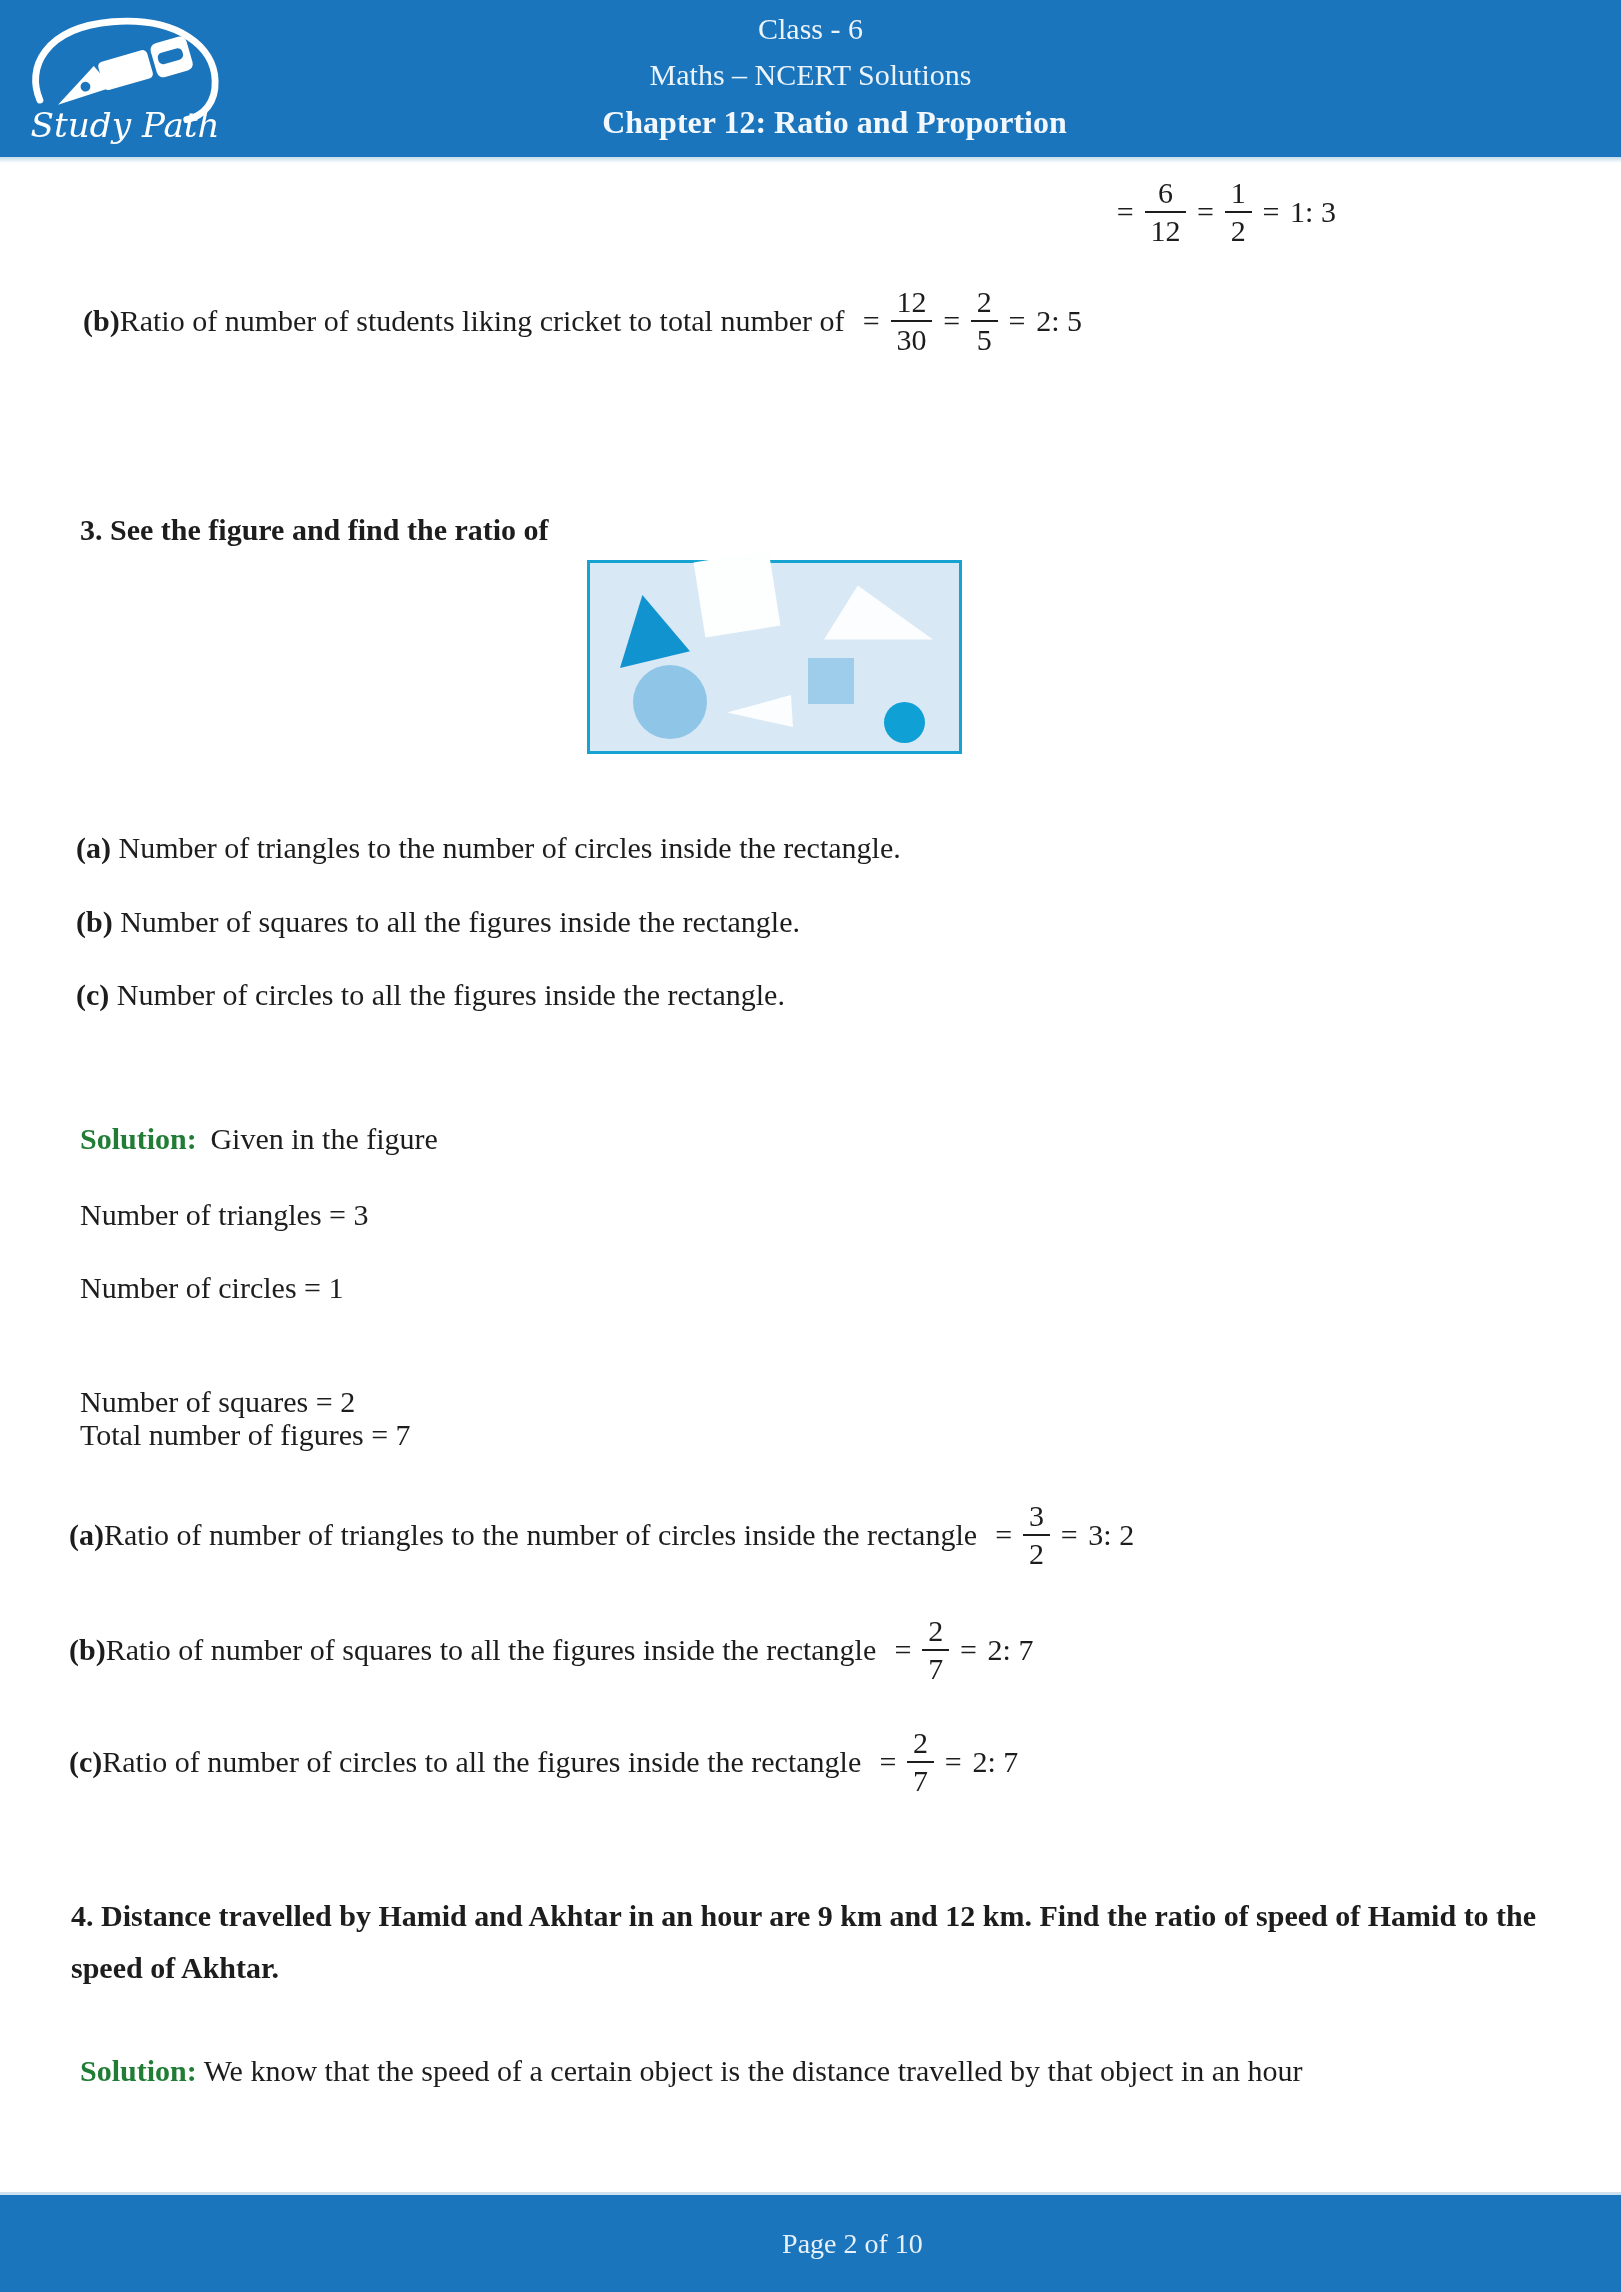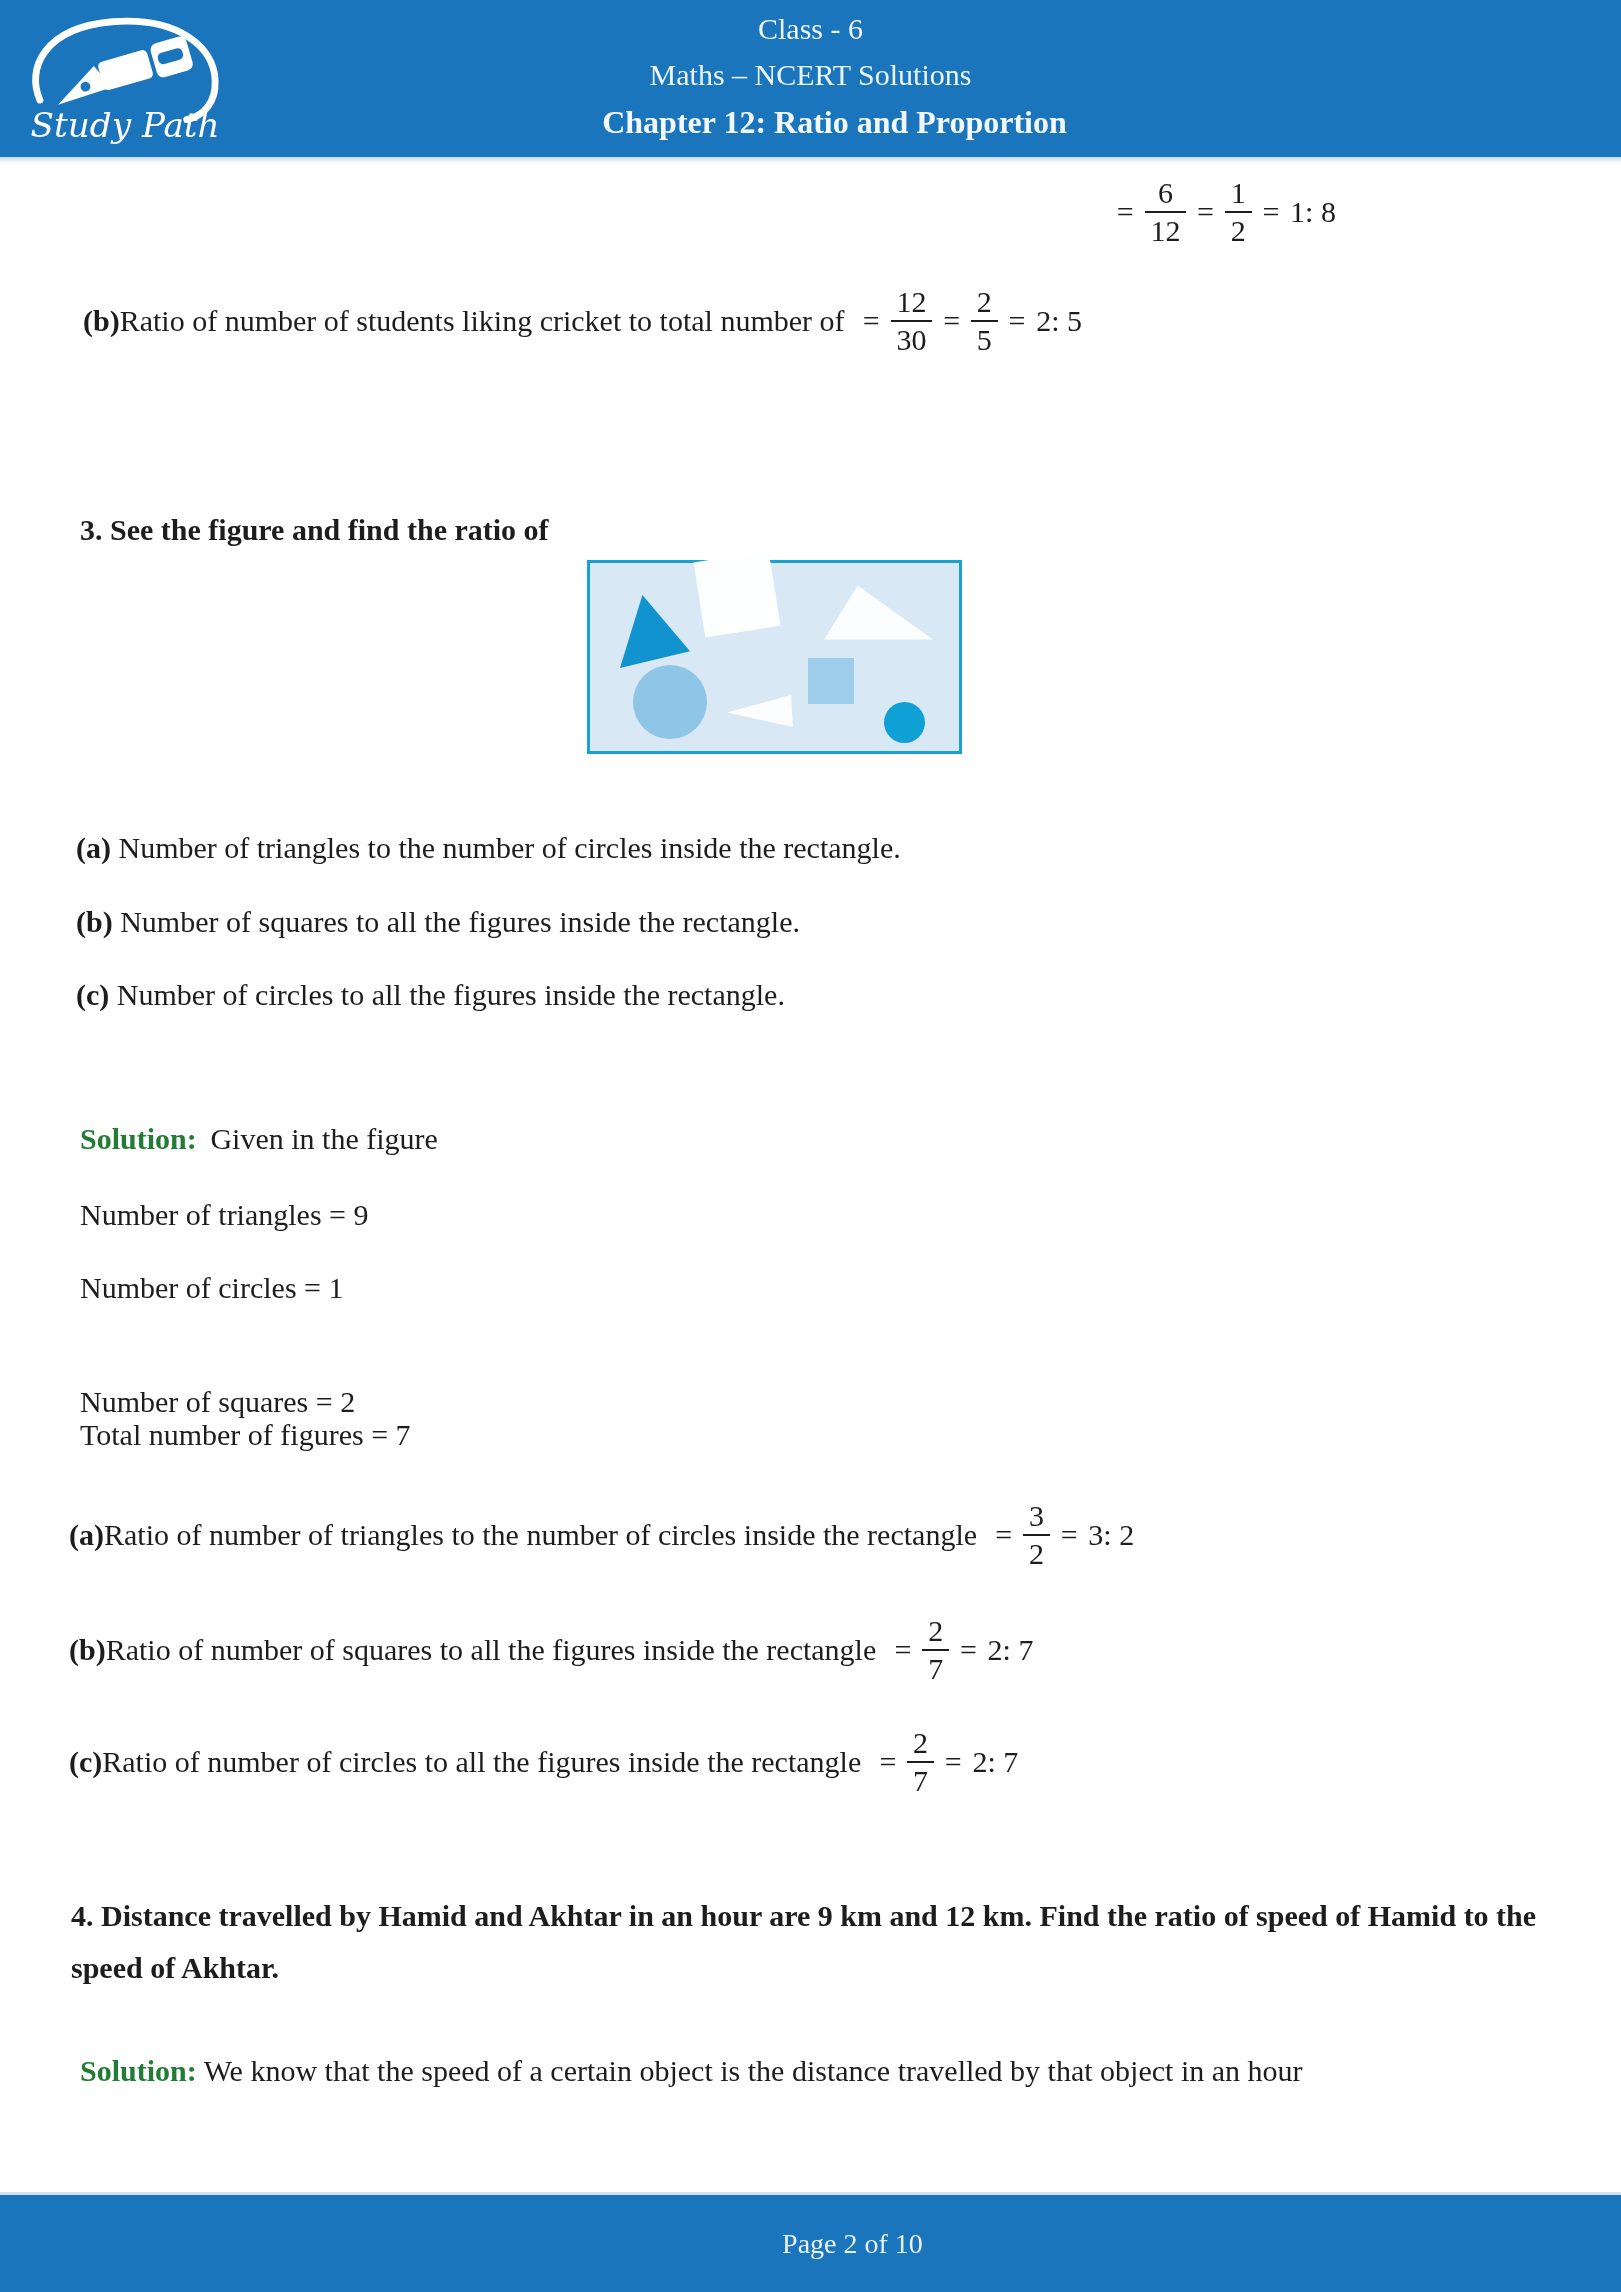--- a/index.html
+++ b/index.html
@@ -105,7 +105,7 @@
       <span class="fd">2</span>
     </span>
     <span class="eq">=</span>
-    <span>1: 8</span>
+    <span>1: 3</span>
   </div>
 
   <div class="row" id="cricket">

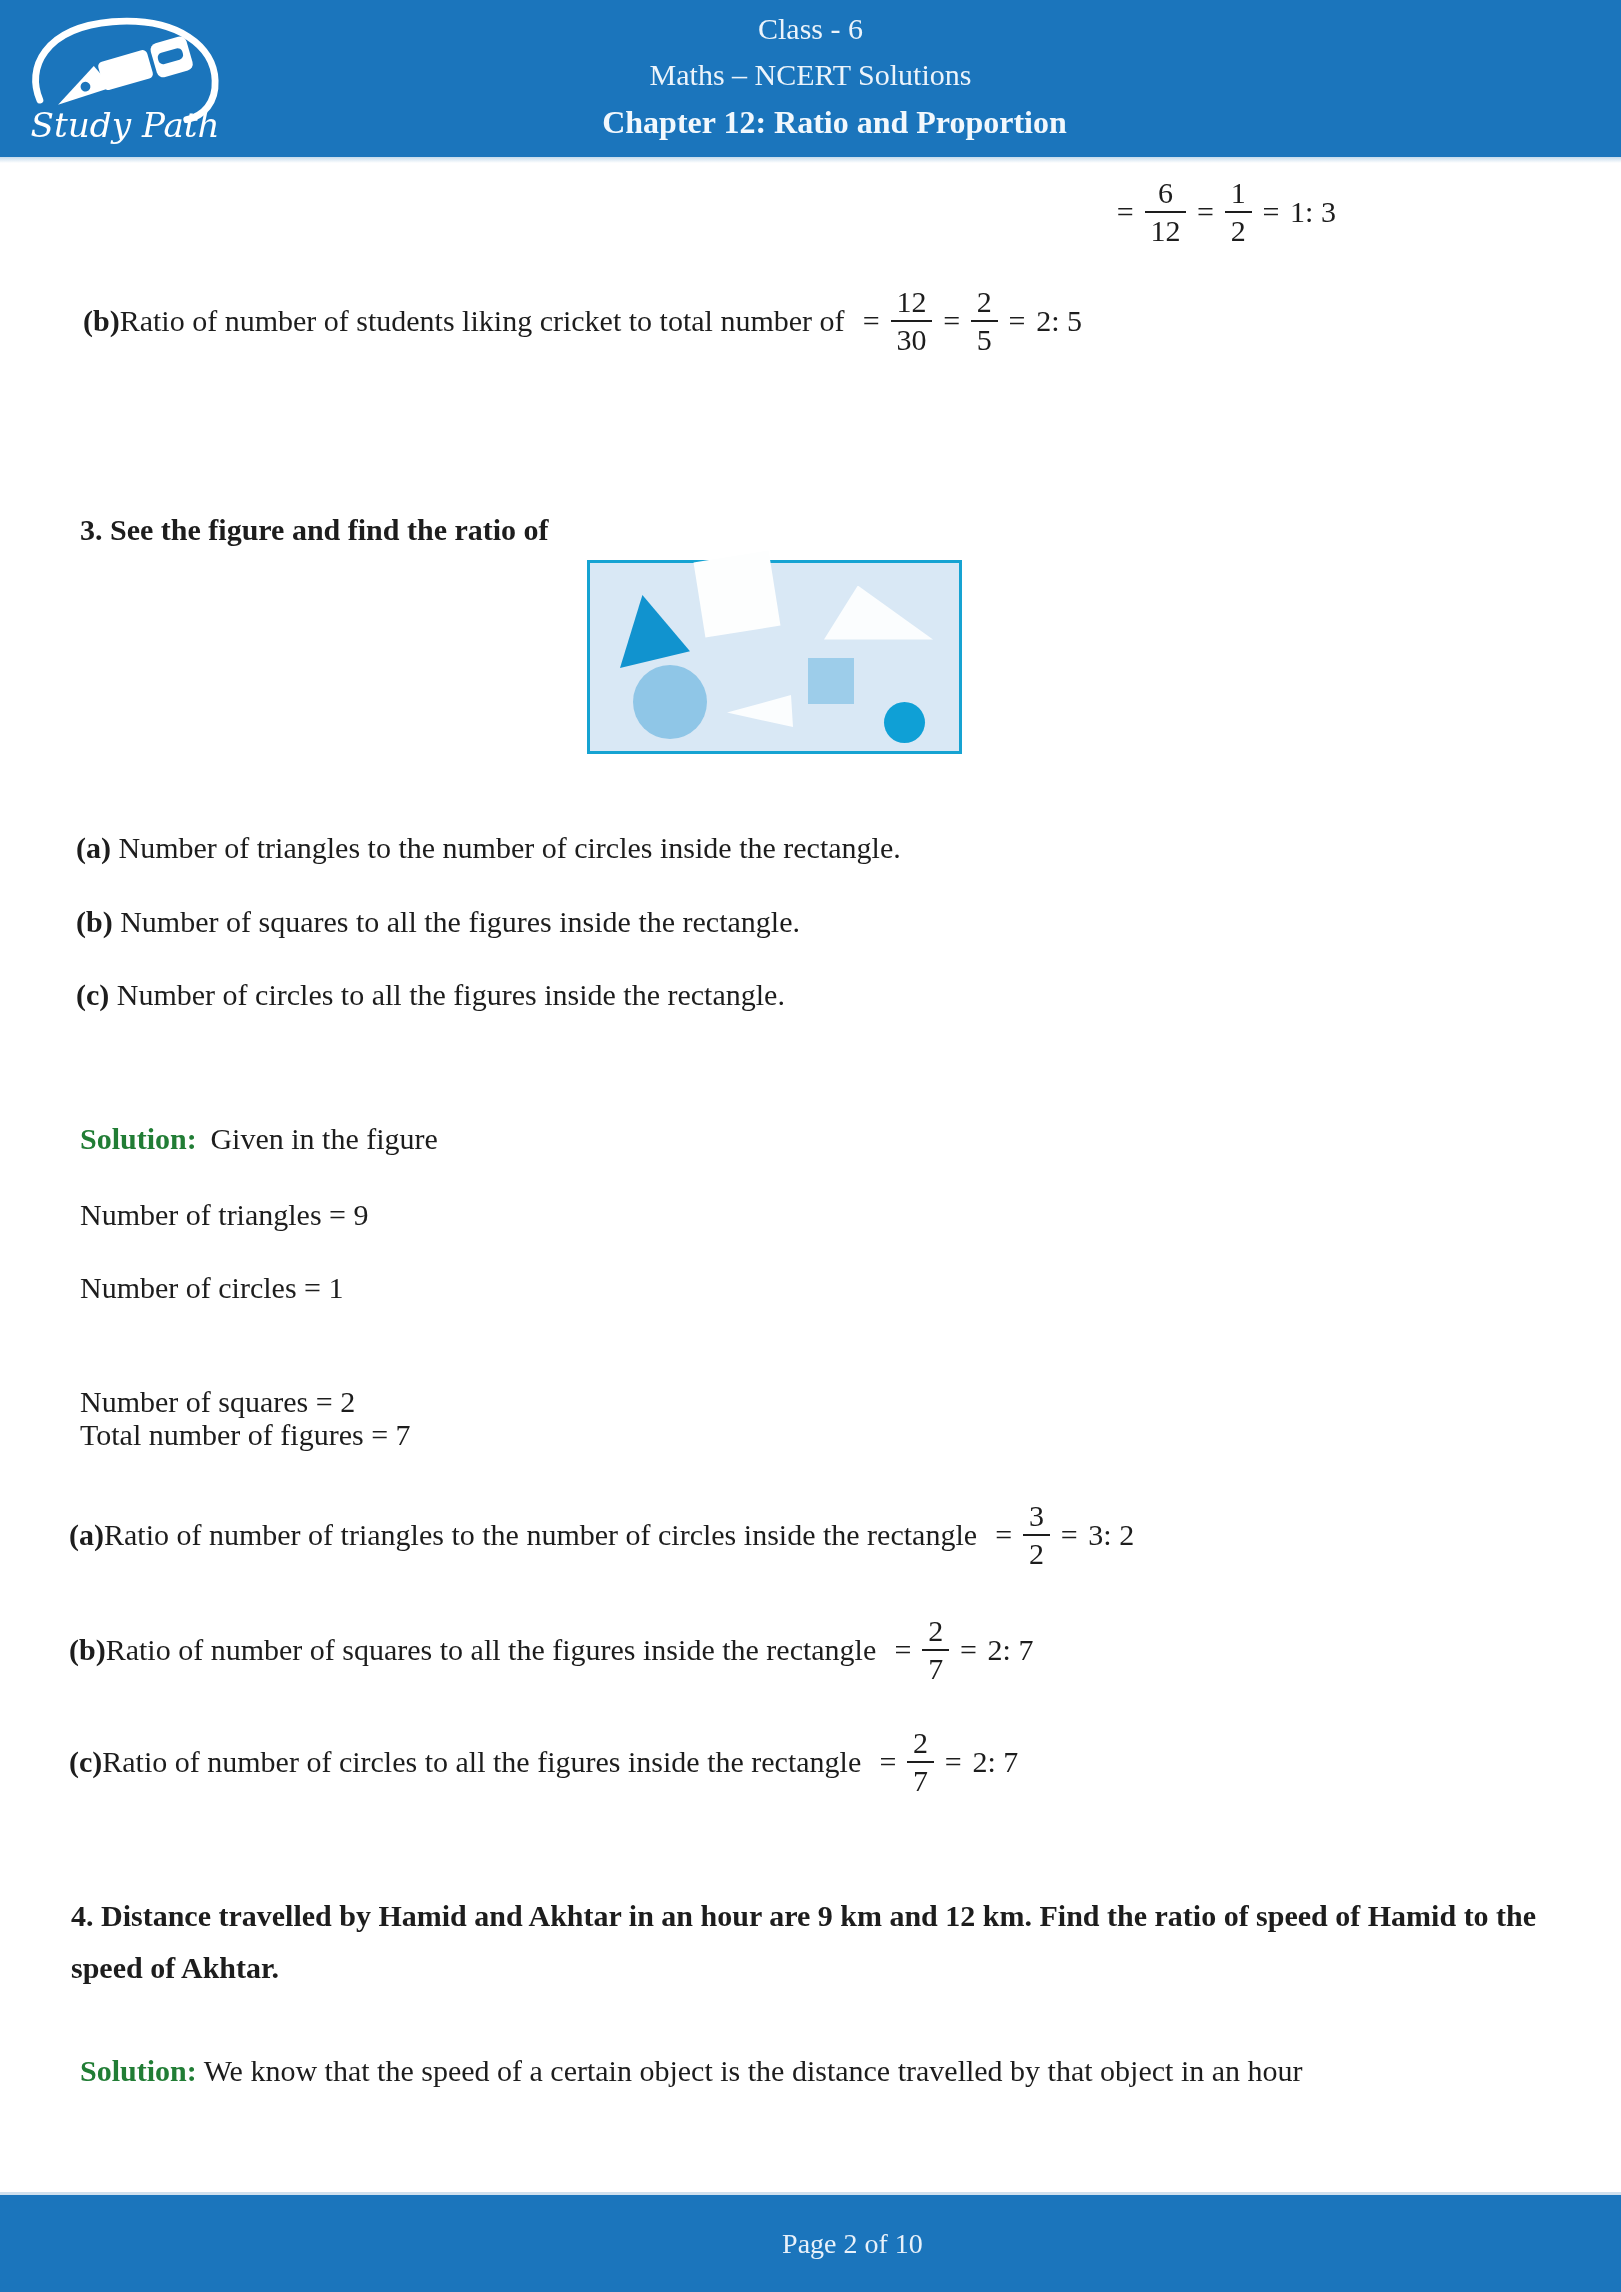--- a/index.html
+++ b/index.html
@@ -154,7 +154,7 @@
     <span class="green">Solution:</span>
     <span class="sol-gap">Given in the figure</span>
   </div>
-  <div class="plain" id="fact0">Number of triangles = 9</div>
+  <div class="plain" id="fact0">Number of triangles = 3</div>
   <div class="plain" id="fact1">Number of circles = 1</div>
   <div class="plain" id="fact2">Number of squares = 2</div>
   <div class="plain" id="fact3">Total number of figures = 7</div>

